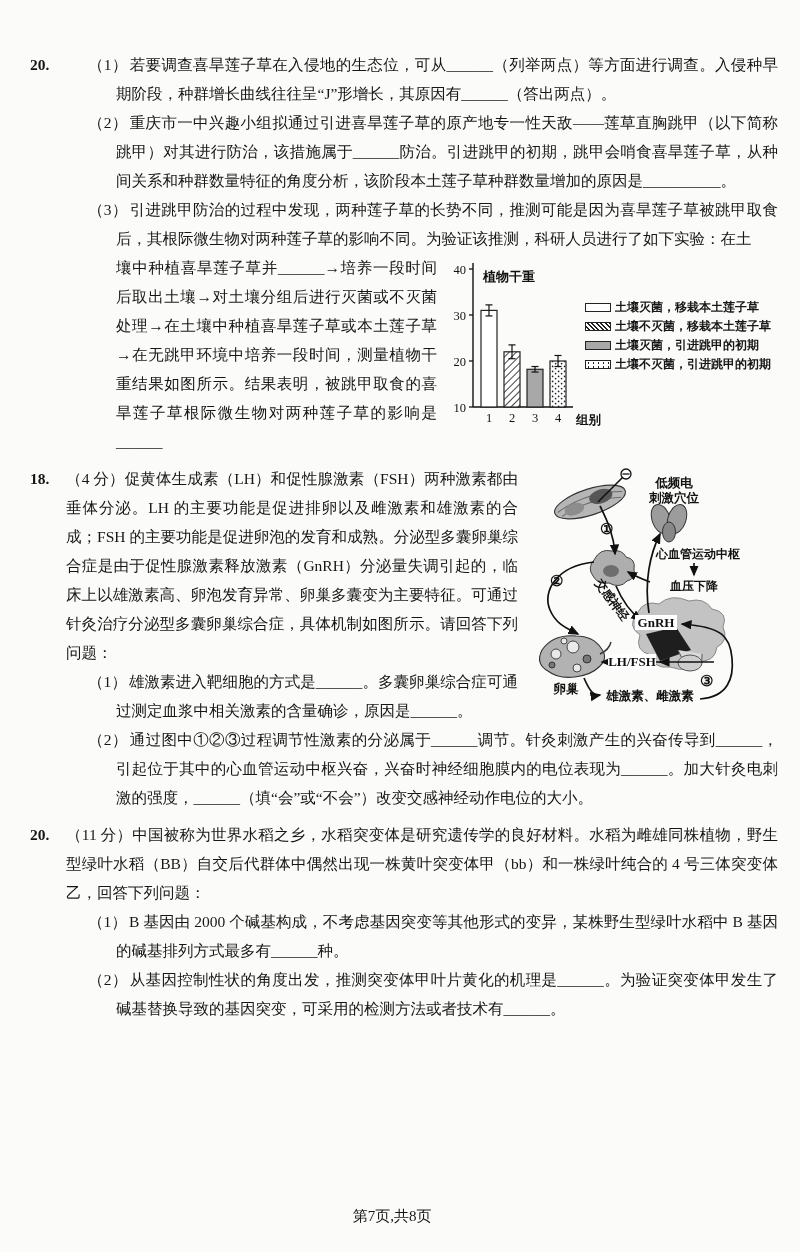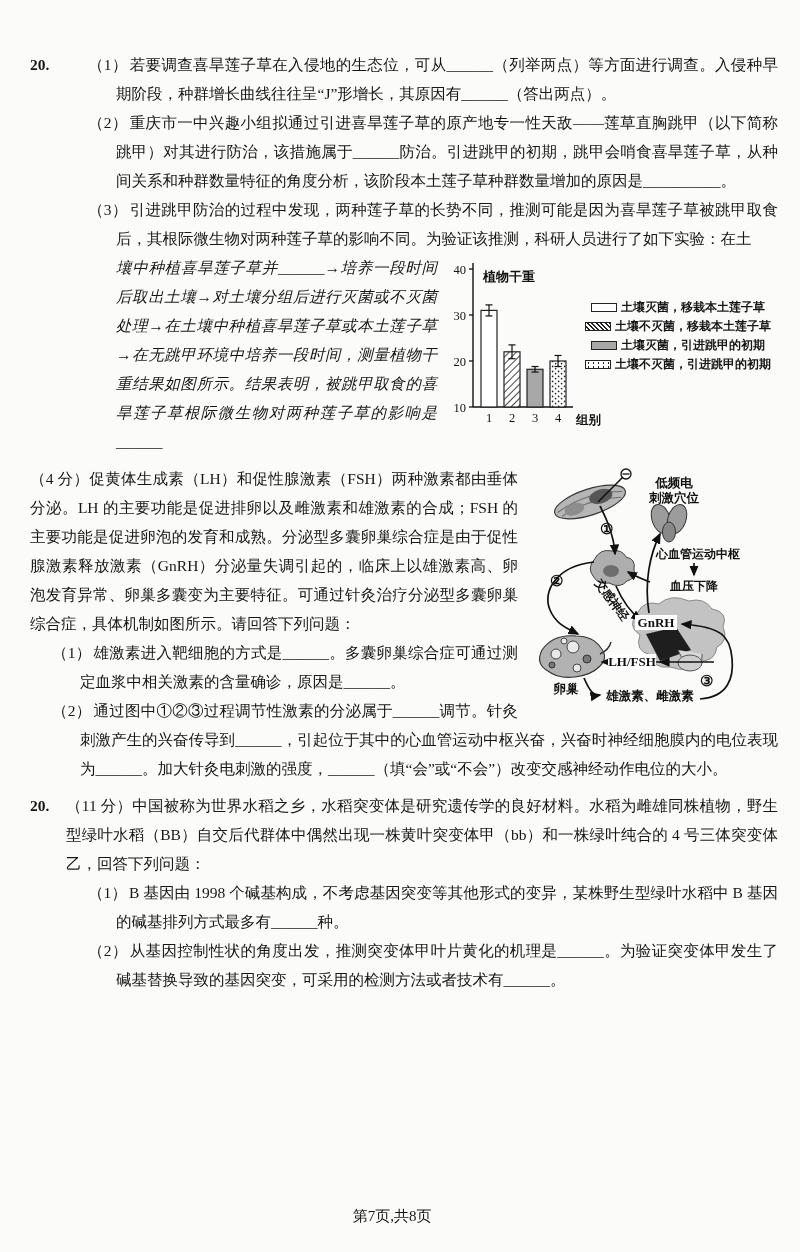--- a/index.html
+++ b/index.html
@@ -17,7 +17,7 @@
   .item{padding-left:50px; text-indent:-28px; text-align:justify;}
   .item .inum{margin-right:2px;}
   .wrap3{display:flex; text-indent:0; align-items:flex-start;}
-  .col3{width:362px; text-align:justify;font-style:italic;}
+  .col3{width:362px; text-align:justify;}
   .chartbox{position:relative; width:335px; height:182px; flex-shrink:0; margin-left:6px; margin-top:2px;}
   .legend{position:absolute; left:142px; top:46px; display:flex; flex-direction:column; gap:6px;align-items:center;}
   .lrow{display:flex; align-items:center; gap:4px; white-space:nowrap;}

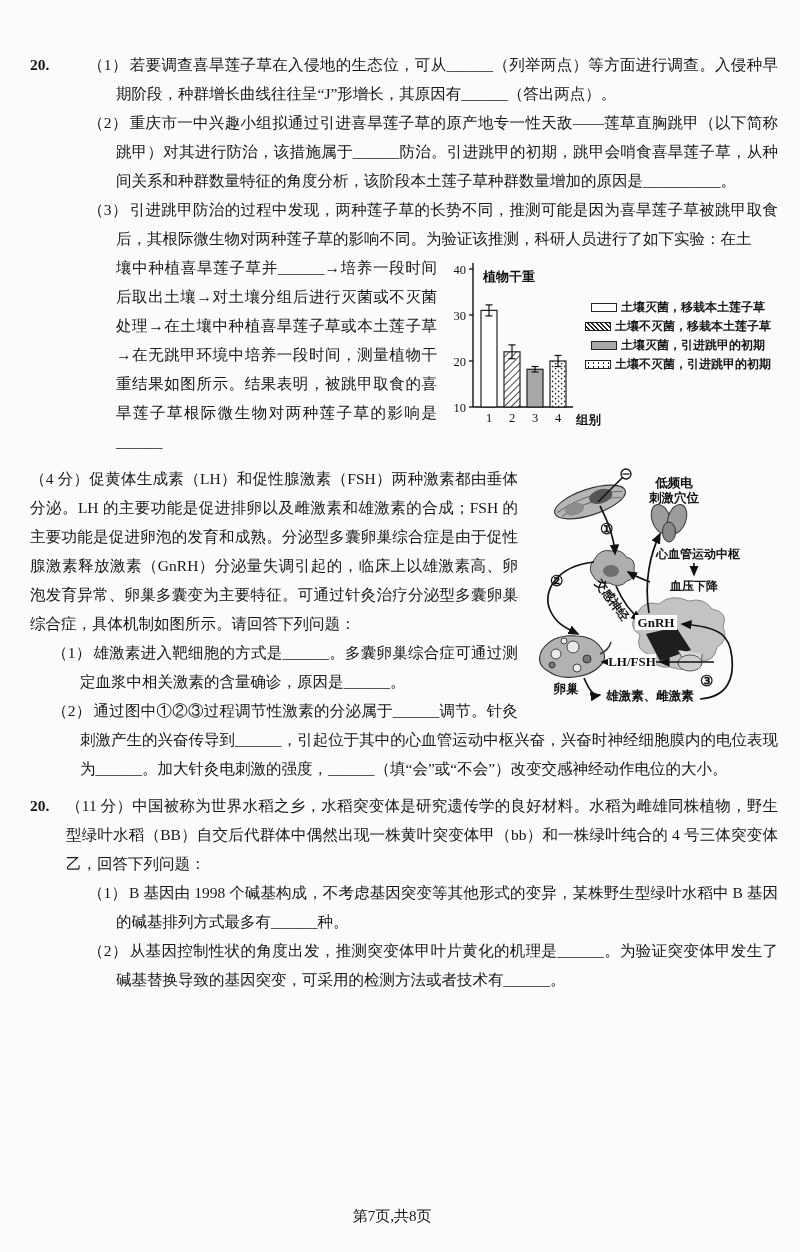--- a/index.html
+++ b/index.html
@@ -19,7 +19,7 @@
   .wrap3{display:flex; text-indent:0; align-items:flex-start;}
   .col3{width:362px; text-align:justify;}
   .chartbox{position:relative; width:335px; height:182px; flex-shrink:0; margin-left:6px; margin-top:2px;}
-  .legend{position:absolute; left:142px; top:46px; display:flex; flex-direction:column; gap:6px;align-items:center;}
+  .legend{position:absolute; left:142px; top:46px; display:flex; flex-direction:column; gap:6px;}
   .lrow{display:flex; align-items:center; gap:4px; white-space:nowrap;}
   .sw{width:26px; height:9px; border:1px solid #222; box-sizing:border-box; flex-shrink:0;}
   .sw.white{background:#fff;}

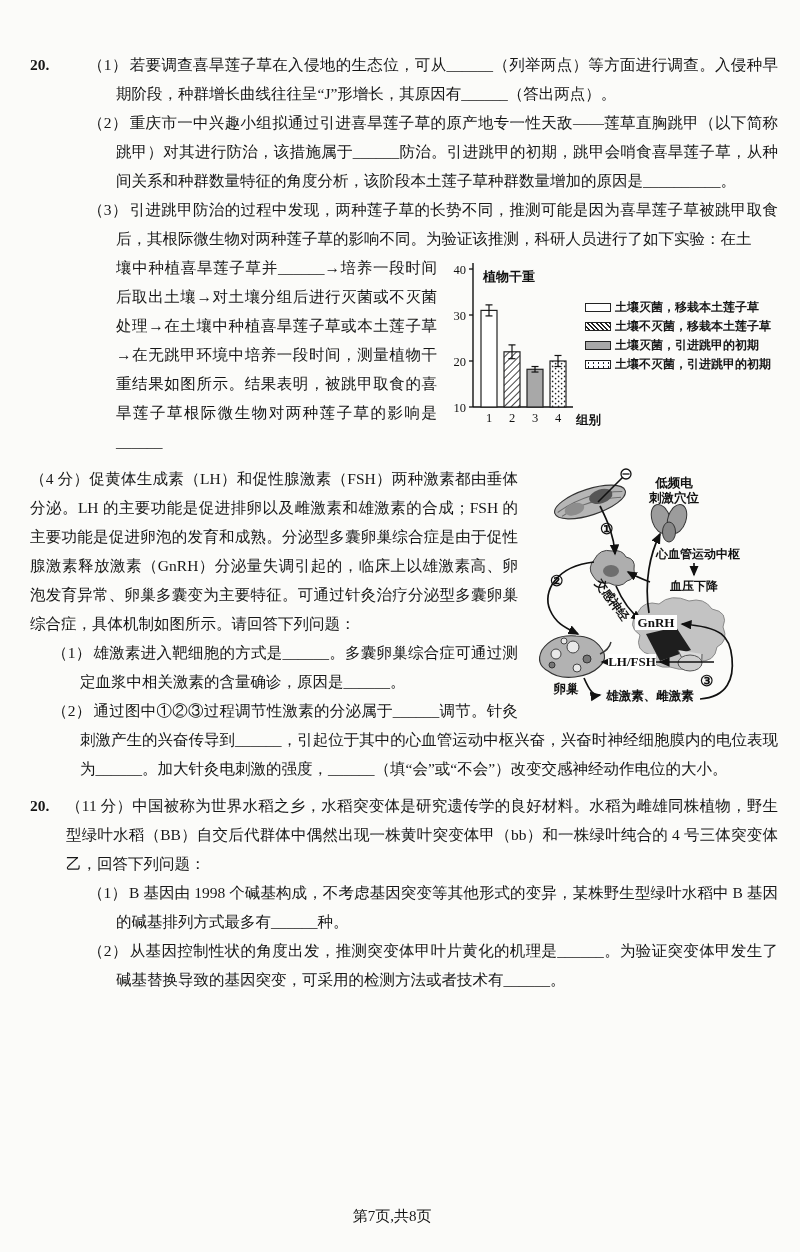--- a/index.html
+++ b/index.html
@@ -119,6 +119,7 @@
     </div>
 
     <div class="q">
+      <div class="qnum">18.</div>
       <div class="qbody">
         <div class="diagbox">
           <svg width="250" height="252" viewBox="0 0 250 252">

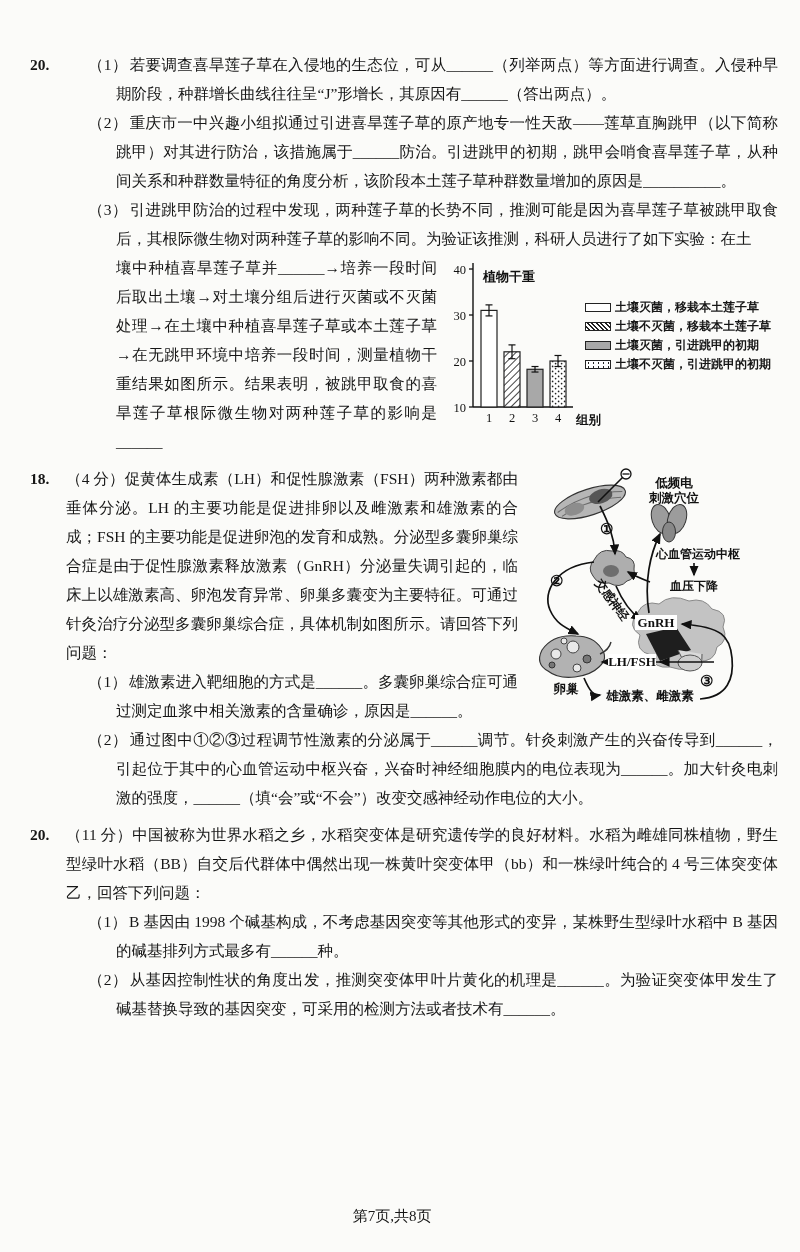--- a/index.html
+++ b/index.html
@@ -211,7 +211,7 @@
       <div class="qnum">20.</div>
       <div class="qbody">
         <div class="para">（11 分）中国被称为世界水稻之乡，水稻突变体是研究遗传学的良好材料。水稻为雌雄同株植物，野生型绿叶水稻（BB）自交后代群体中偶然出现一株黄叶突变体甲（bb）和一株绿叶纯合的 4 号三体突变体乙，回答下列问题：</div>
-        <div class="item"><span class="inum">（1）</span><span>B 基因由 1998 个碱基构成，不考虑基因突变等其他形式的变异，某株野生型绿叶水稻中 B 基因的碱基排列方式最多有______种。</span></div>
+        <div class="item"><span class="inum">（1）</span><span>B 基因由 2000 个碱基构成，不考虑基因突变等其他形式的变异，某株野生型绿叶水稻中 B 基因的碱基排列方式最多有______种。</span></div>
         <div class="item"><span class="inum">（2）</span><span>从基因控制性状的角度出发，推测突变体甲叶片黄化的机理是______。为验证突变体甲发生了碱基替换导致的基因突变，可采用的检测方法或者技术有______。</span></div>
       </div>
     </div>

